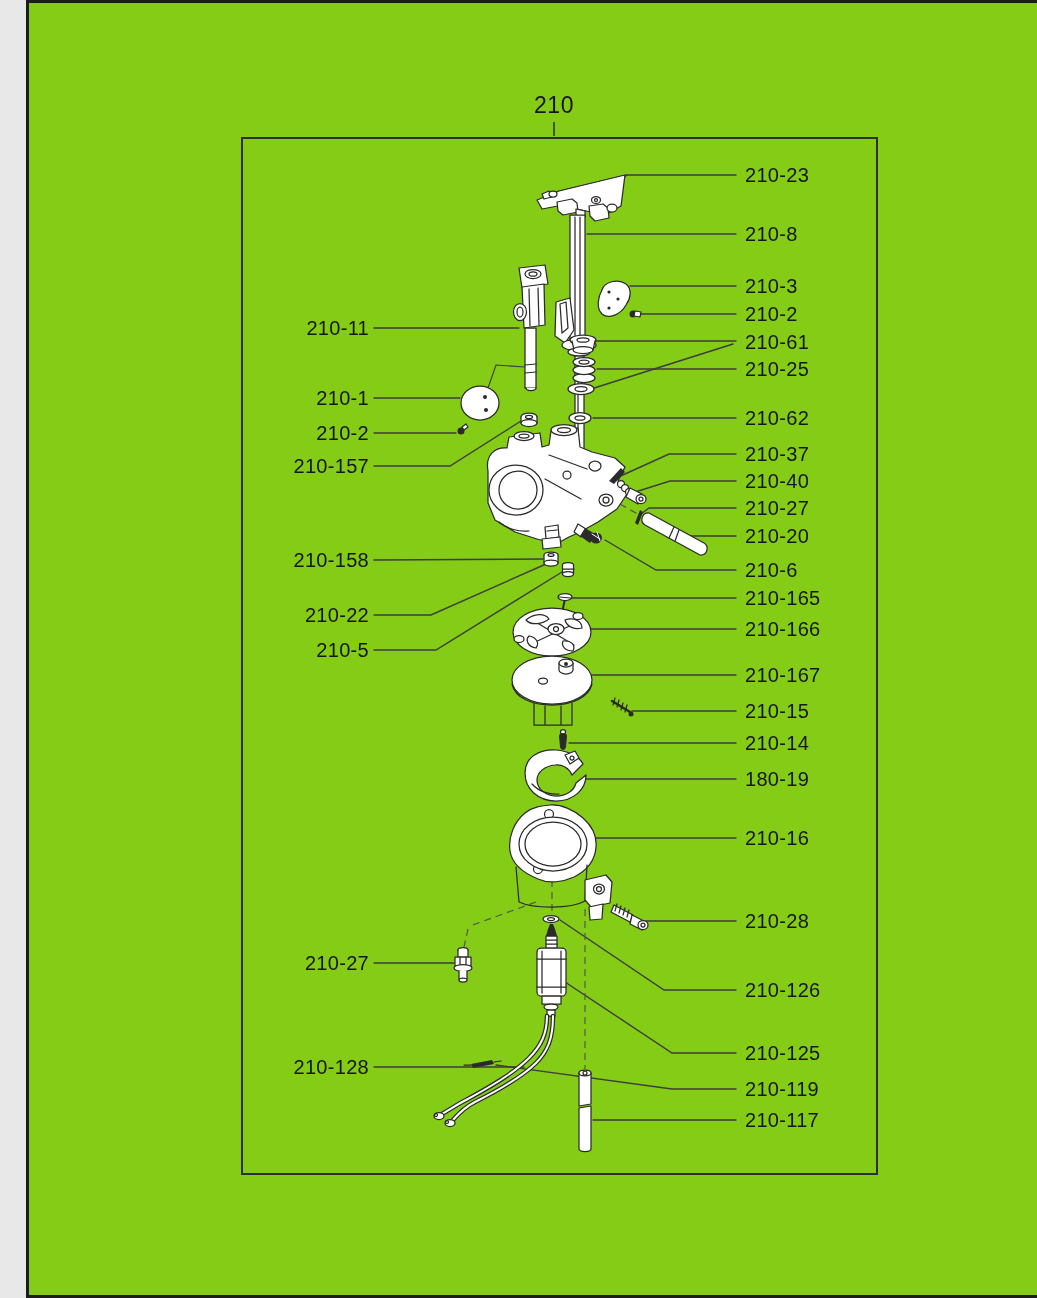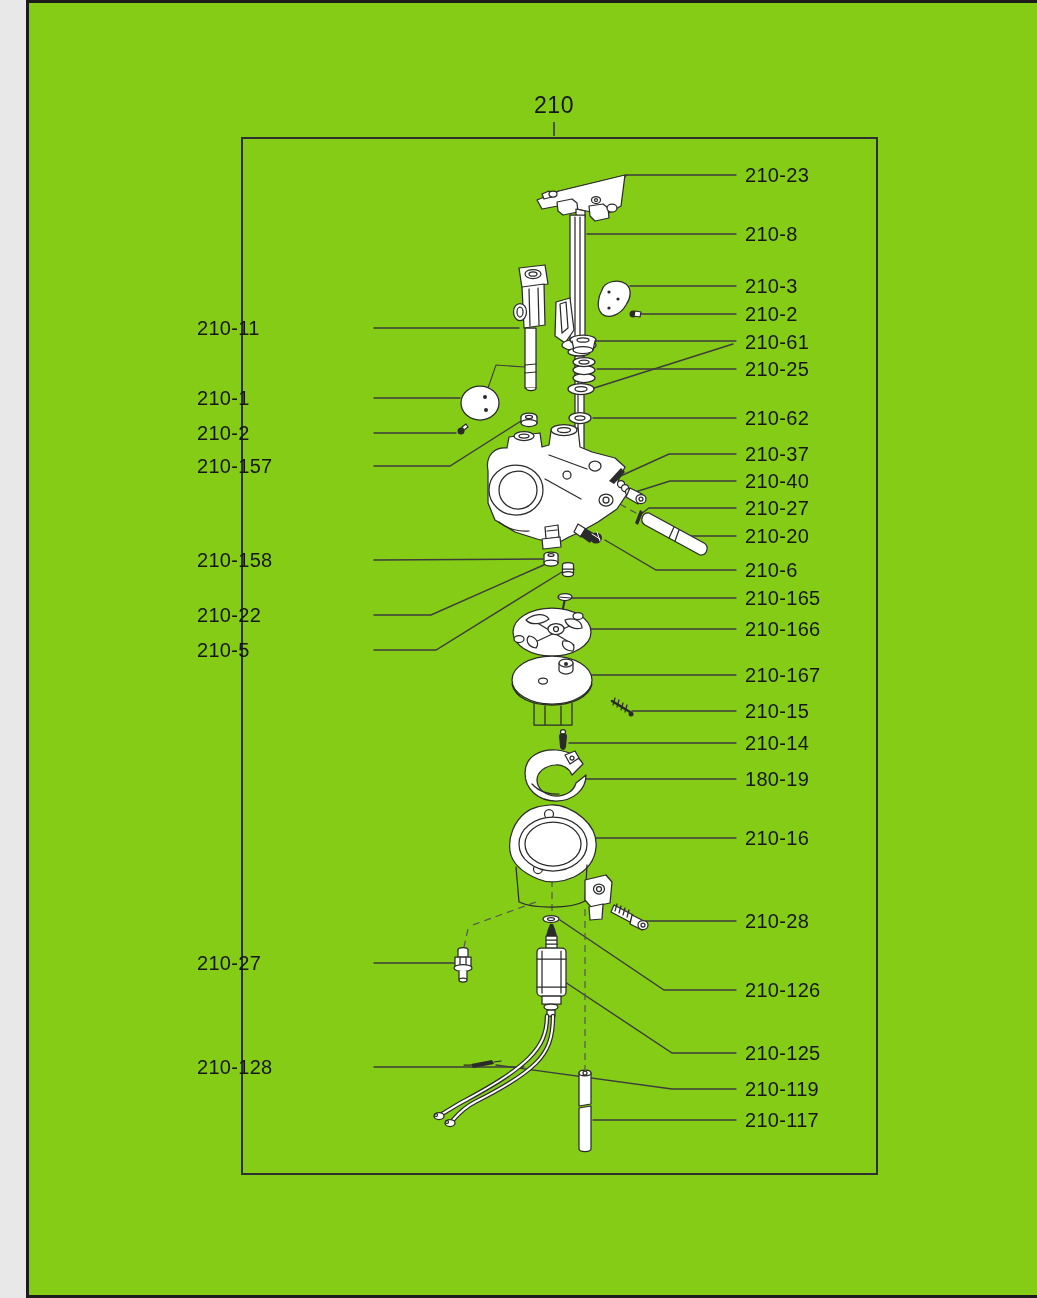--- a/index.html
+++ b/index.html
@@ -31,7 +31,7 @@
     letter-spacing:0.3px;white-space:nowrap;
   }
   .lbl.right{left:716px;}
-  .lbl.left{left:168px;width:172px;}
+  .lbl.left{left:168px;width:172px;text-align:right;}
   svg.art{position:absolute;left:0;top:0;}
 </style>
 </head>

